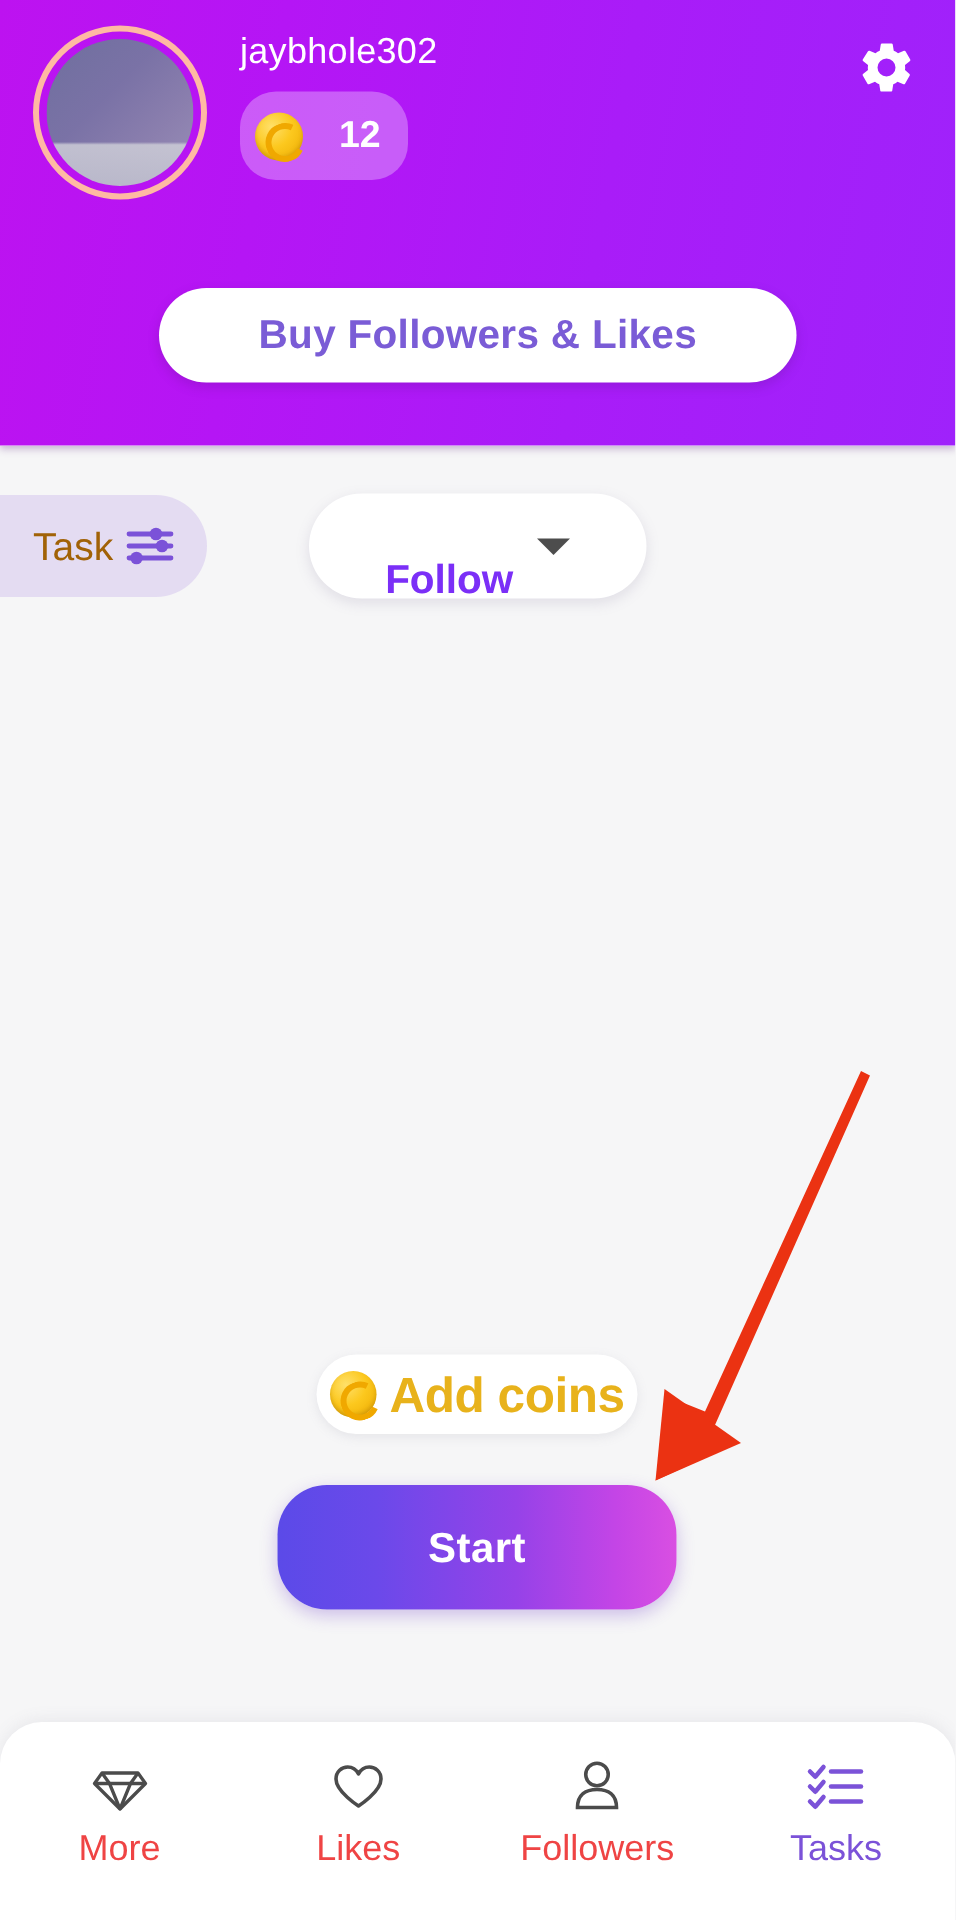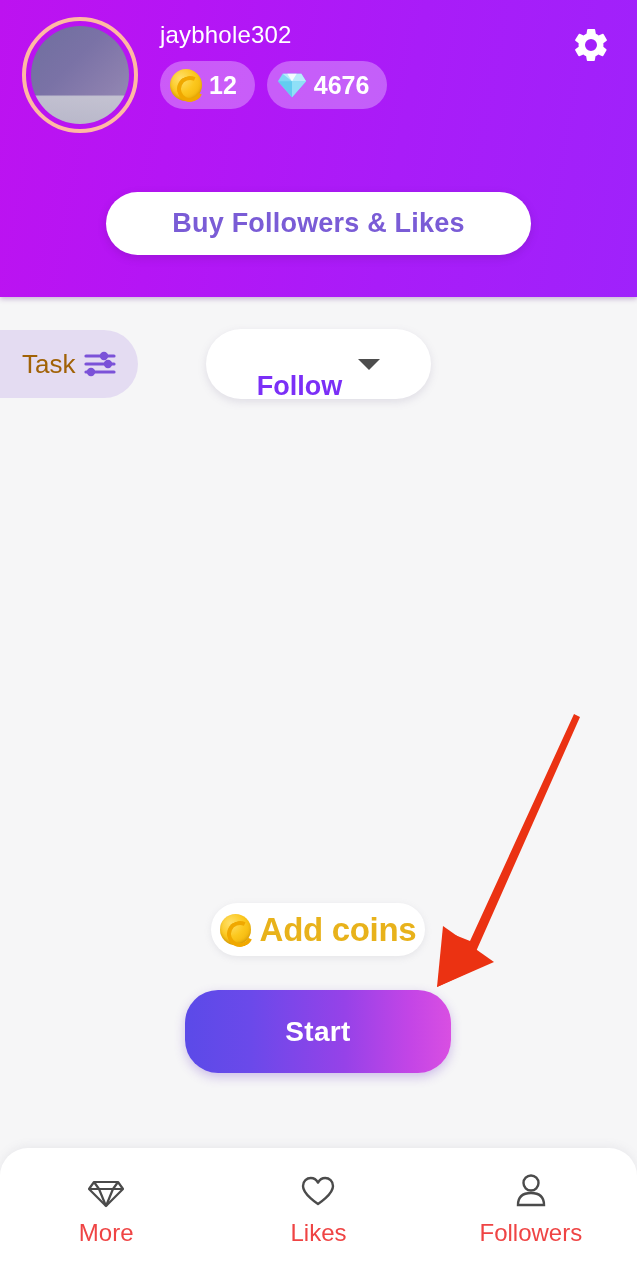--- a/index.html
+++ b/index.html
@@ -55,11 +55,11 @@
   }
   .badges { display:flex; gap:12px; margin-top:14px; }
   .badge {
-    display:flex; align-items:center; gap:7px;
+    display:flex; align-items:center; gap:24px;
     background:rgba(255,255,255,.30);
     border-radius:24px;
     padding:7px 18px 7px 10px;
-    height:48px;
+    height:59px;
   }
   .badge-value {
     color:#ffffff; font-size:25px; font-weight:600;

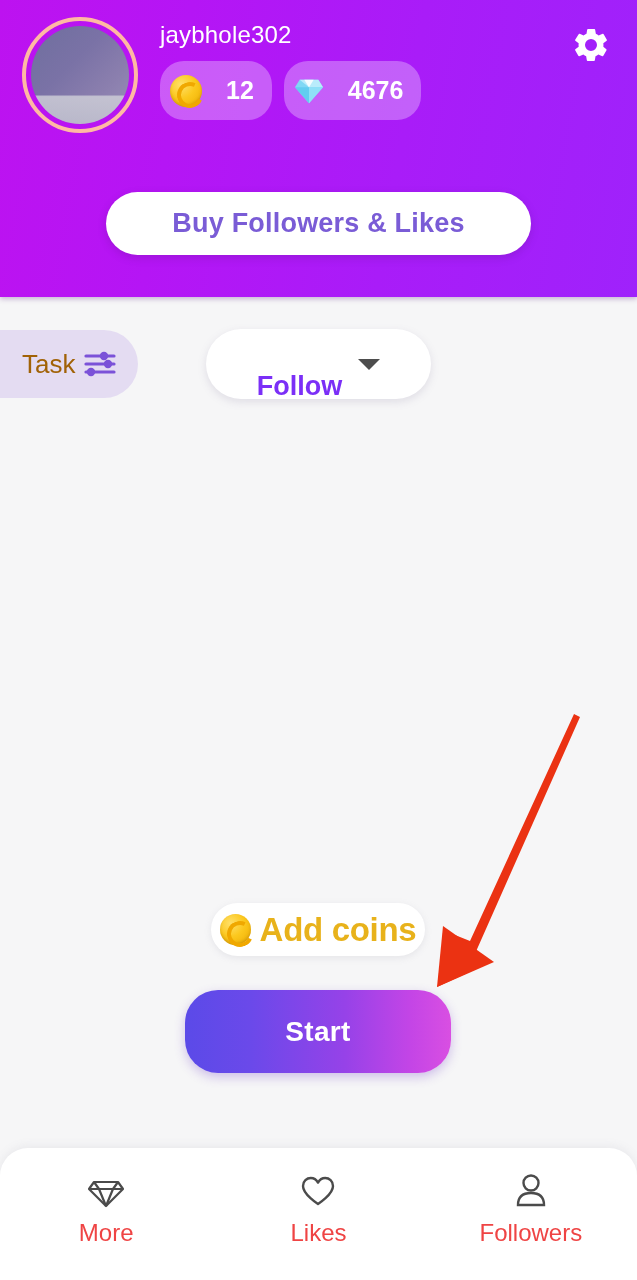--- a/index.html
+++ b/index.html
@@ -219,18 +219,6 @@
             <span class="badge-value">12</span>
           </div>
 
-          <div class="badge">
-            <span class="gem-icon">
-              <svg viewBox="0 0 32 32" width="30" height="30">
-                <polygon points="6,4 26,4 31,12 16,29 1,12" fill="#7fd8f5"></polygon>
-                <polygon points="6,4 26,4 31,12 16,12" fill="#b9ecfb"></polygon>
-                <polygon points="1,12 16,12 16,29" fill="#62cdf0"></polygon>
-                <polygon points="16,12 31,12 16,29" fill="#8fe0f7"></polygon>
-                <polygon points="11,4 16,12 21,4" fill="#ffffff" opacity=".85"></polygon>
-              </svg>
-            </span>
-            <span class="badge-value">4676</span>
-          </div>
 
         </div>
       </div>

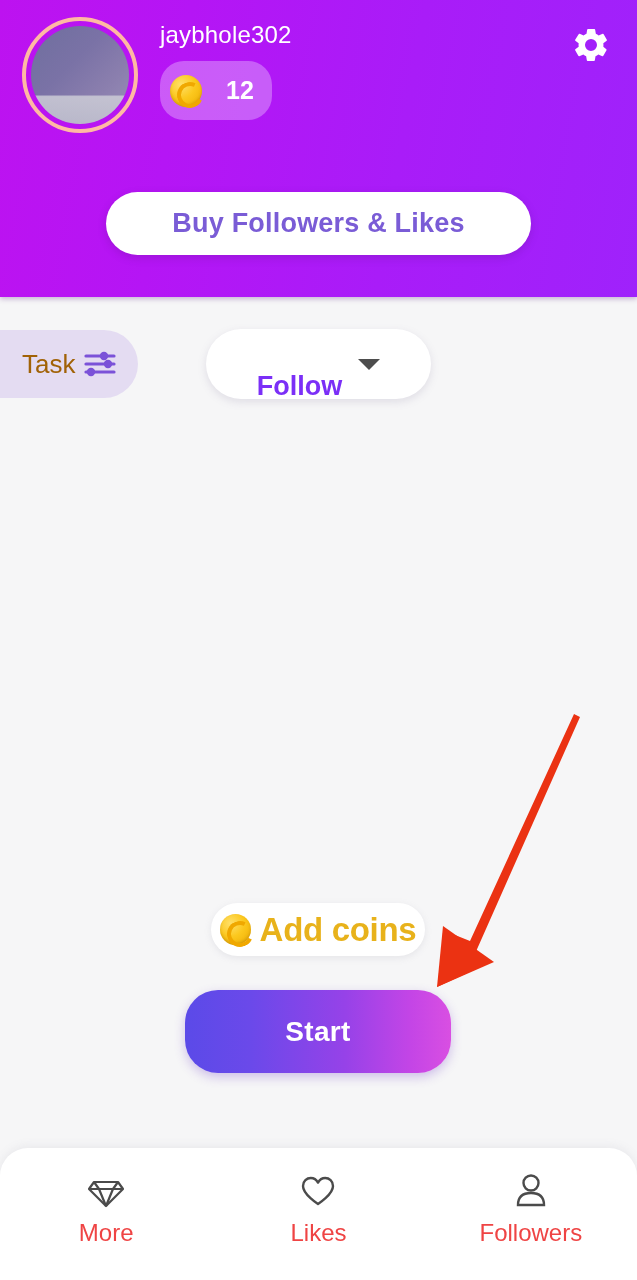--- a/index.html
+++ b/index.html
@@ -308,6 +308,19 @@
       <span class="nav-label">Followers</span>
     </button>
 
+    <button class="nav-item active">
+      <span class="nav-icon">
+        <svg viewBox="0 0 42 42" width="42" height="42" fill="none" stroke="#7b52d8" stroke-width="3" stroke-linecap="round" stroke-linejoin="round">
+          <path d="M4 11 L7.5 14.5 L13 8"></path>
+          <path d="M4 21 L7.5 24.5 L13 18"></path>
+          <path d="M4 31 L7.5 34.5 L13 28"></path>
+          <line x1="18" y1="11" x2="38" y2="11"></line>
+          <line x1="18" y1="21" x2="38" y2="21"></line>
+          <line x1="18" y1="31" x2="38" y2="31"></line>
+        </svg>
+      </span>
+      <span class="nav-label">Tasks</span>
+    </button>
 
   </div>
 

